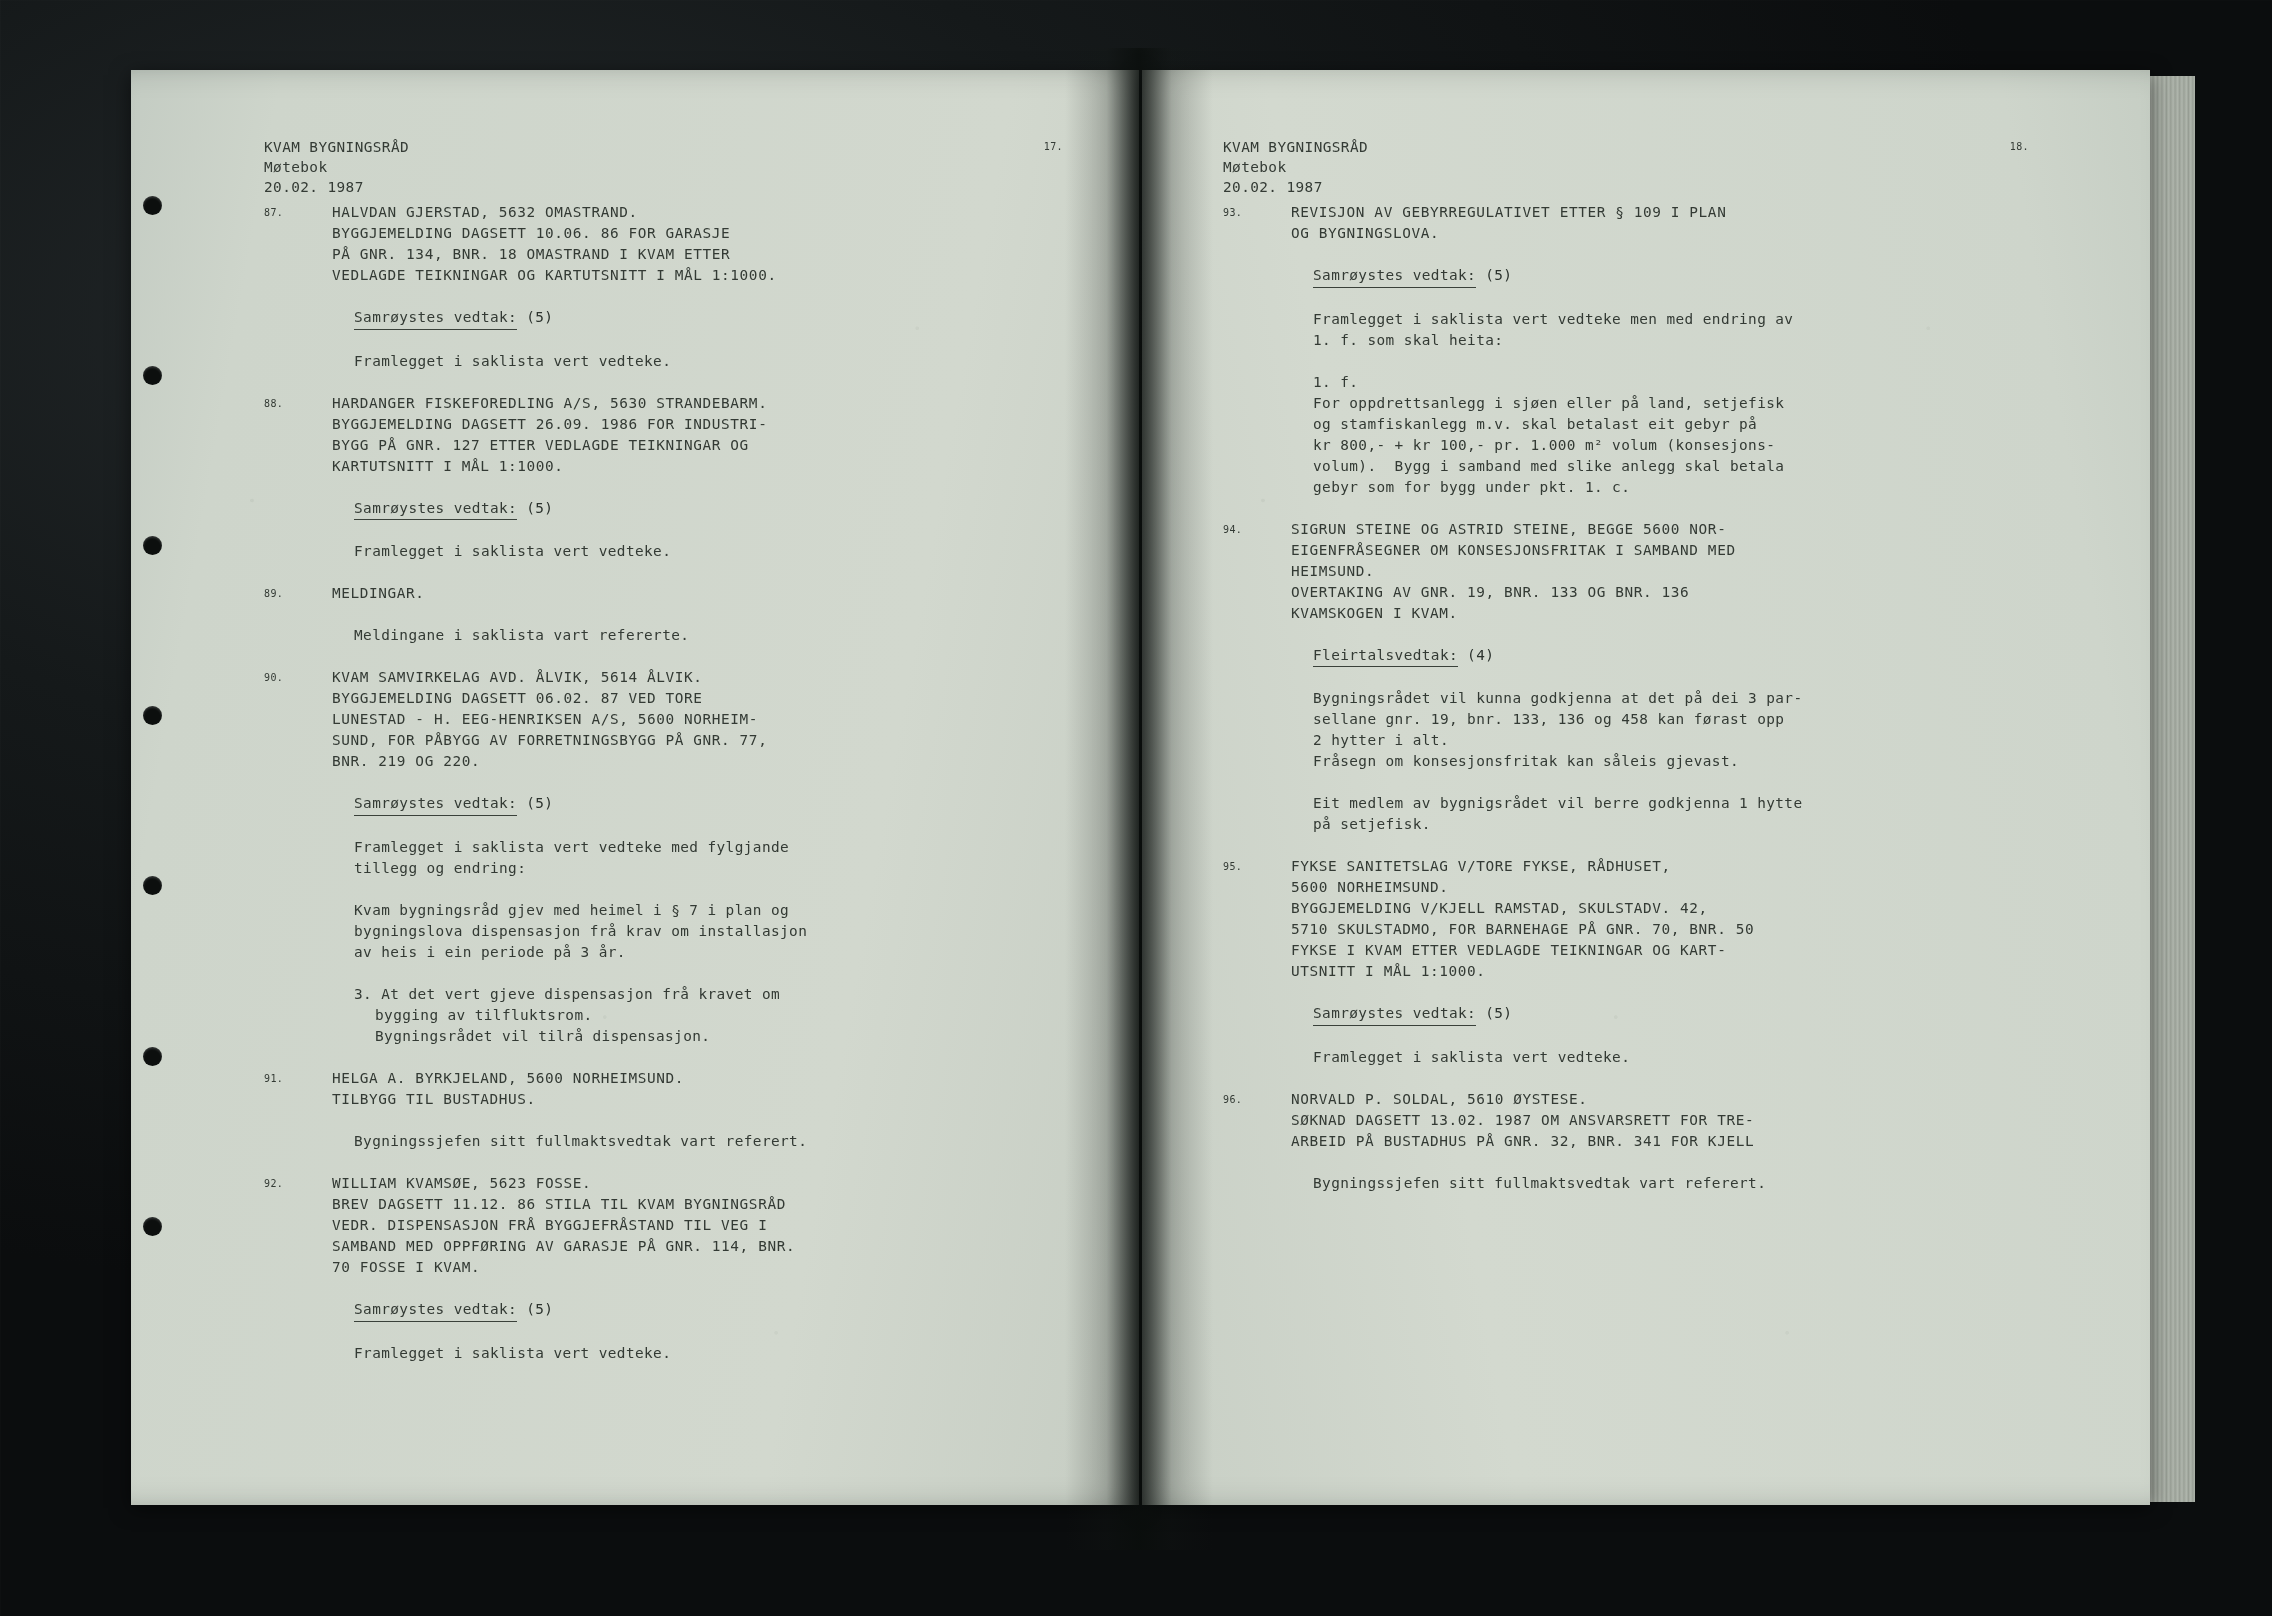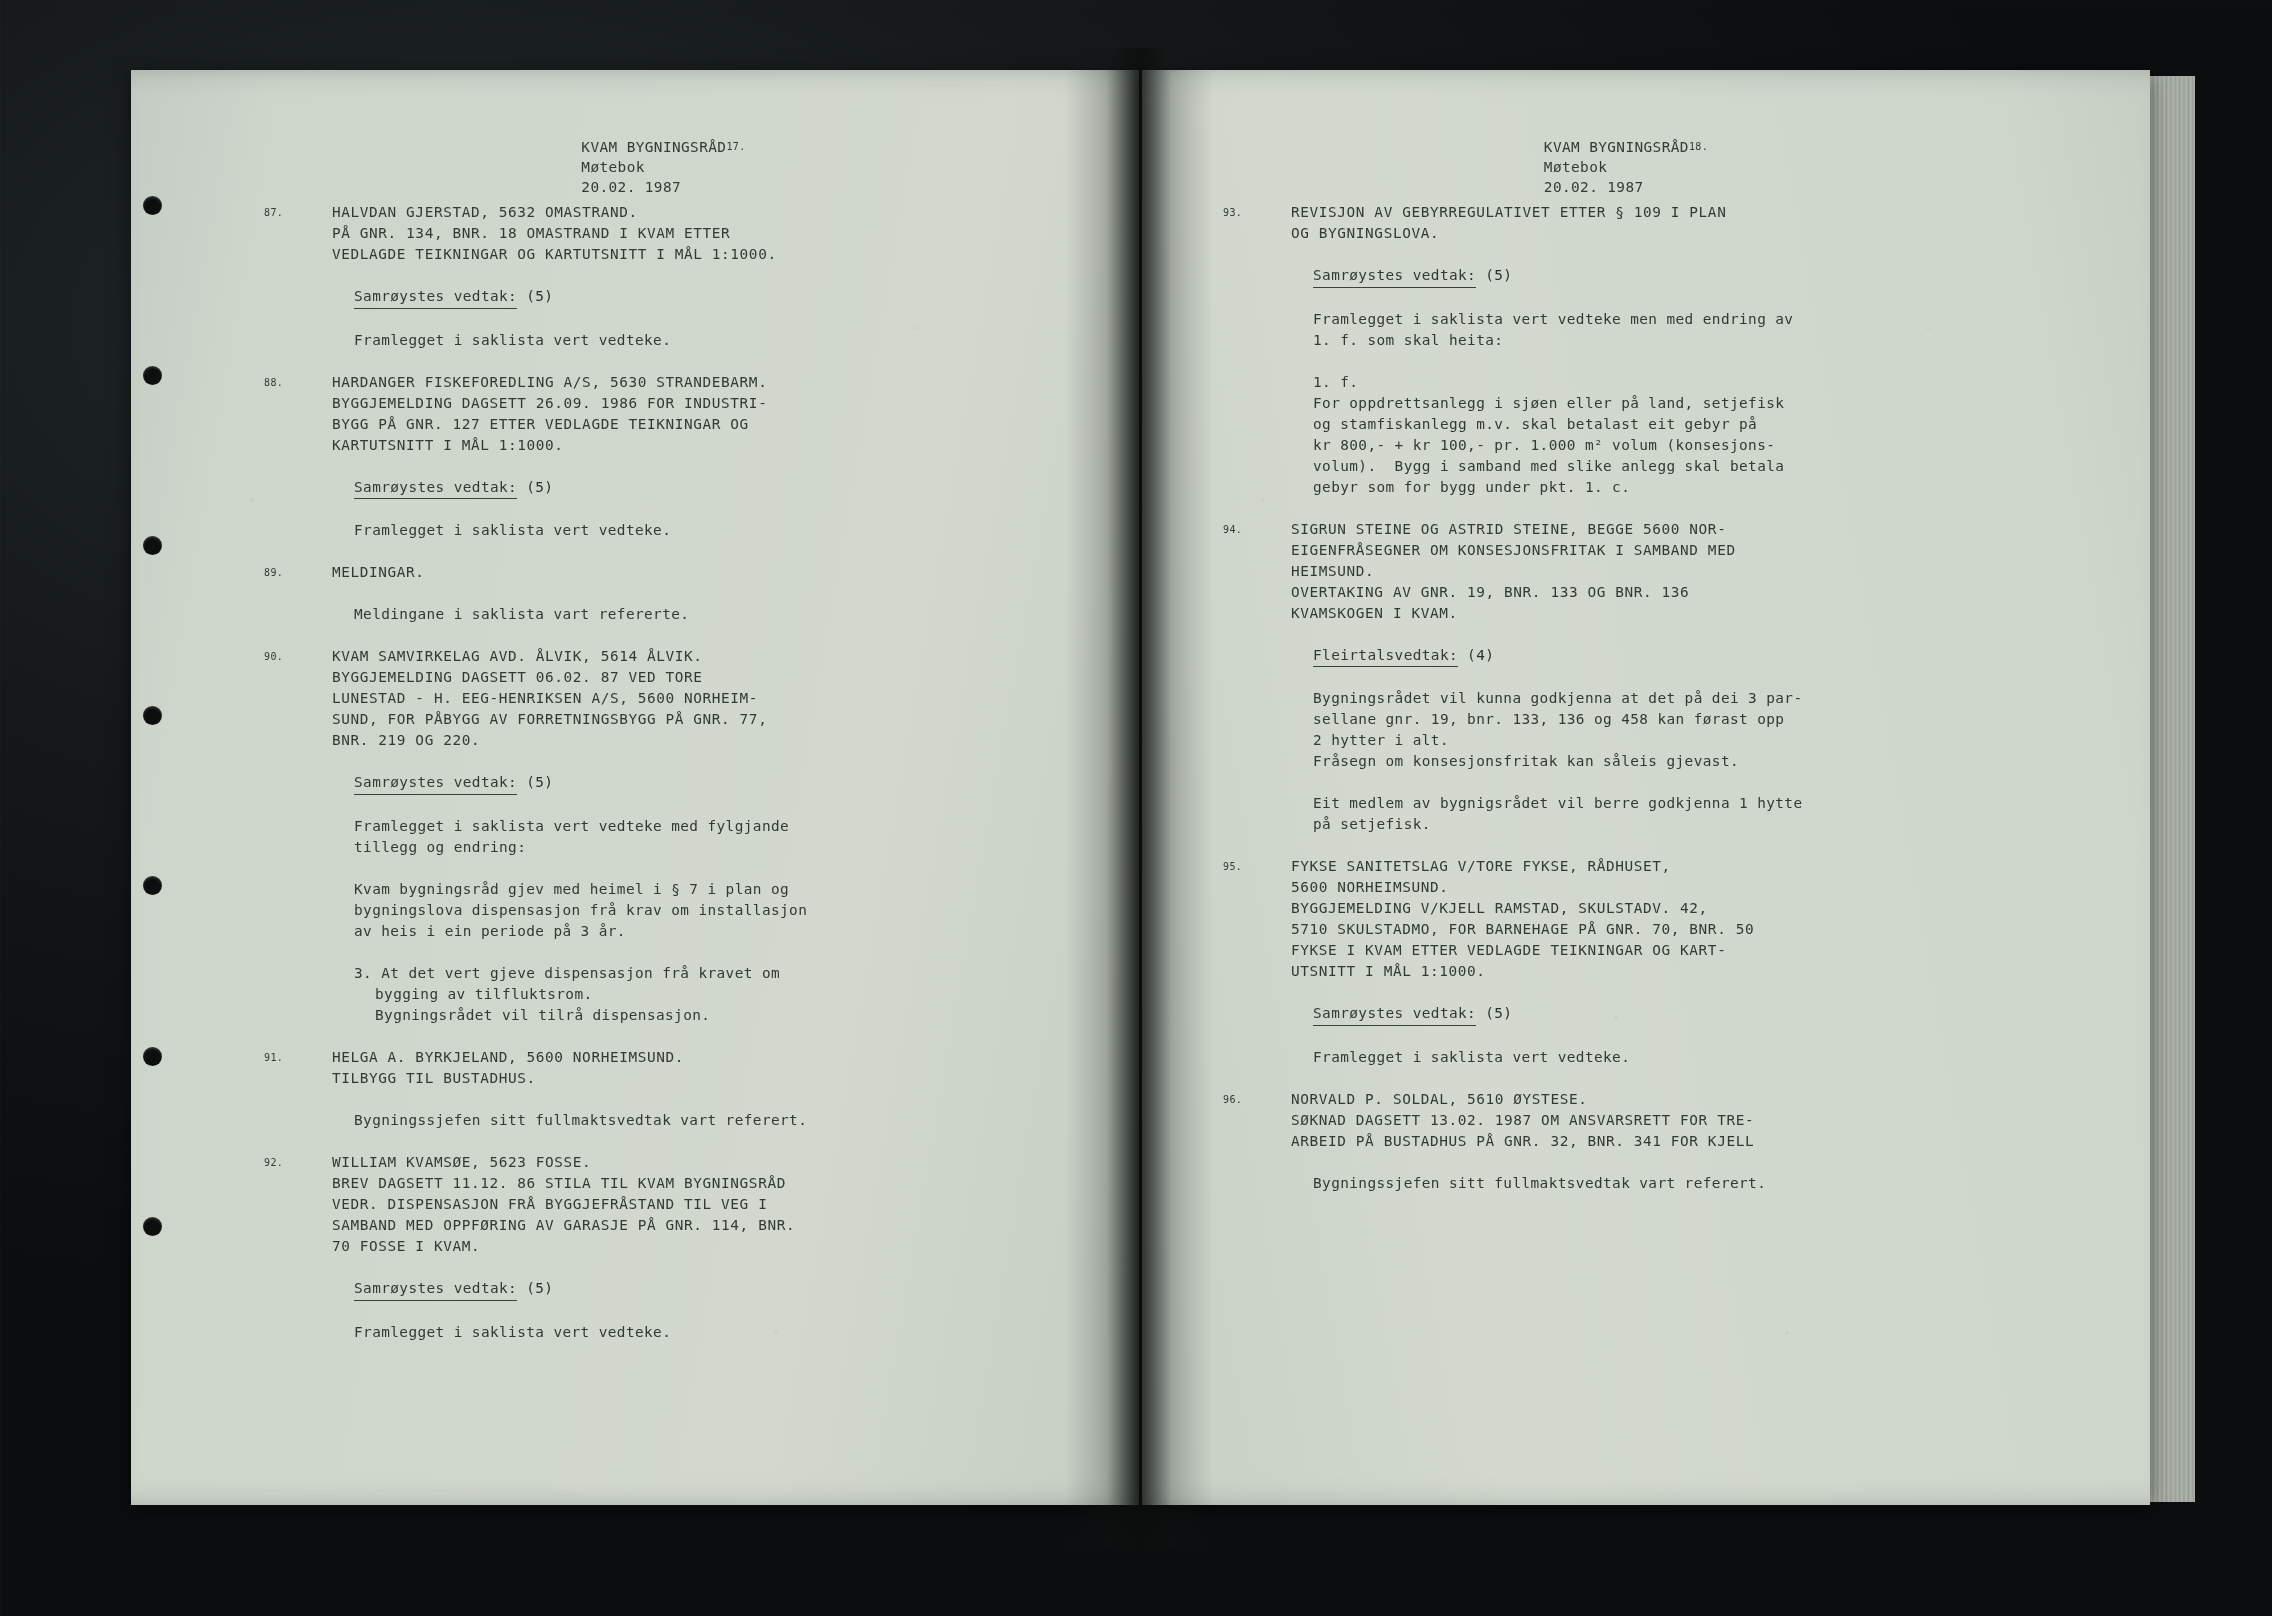--- a/index.html
+++ b/index.html
@@ -119,7 +119,7 @@
   .hdr {
     position: absolute;
     display: flex;
-    justify-content: center;
+    justify-content: space-between;
     align-items: flex-start;
     font-size: 14.4px;
     line-height: 20px;

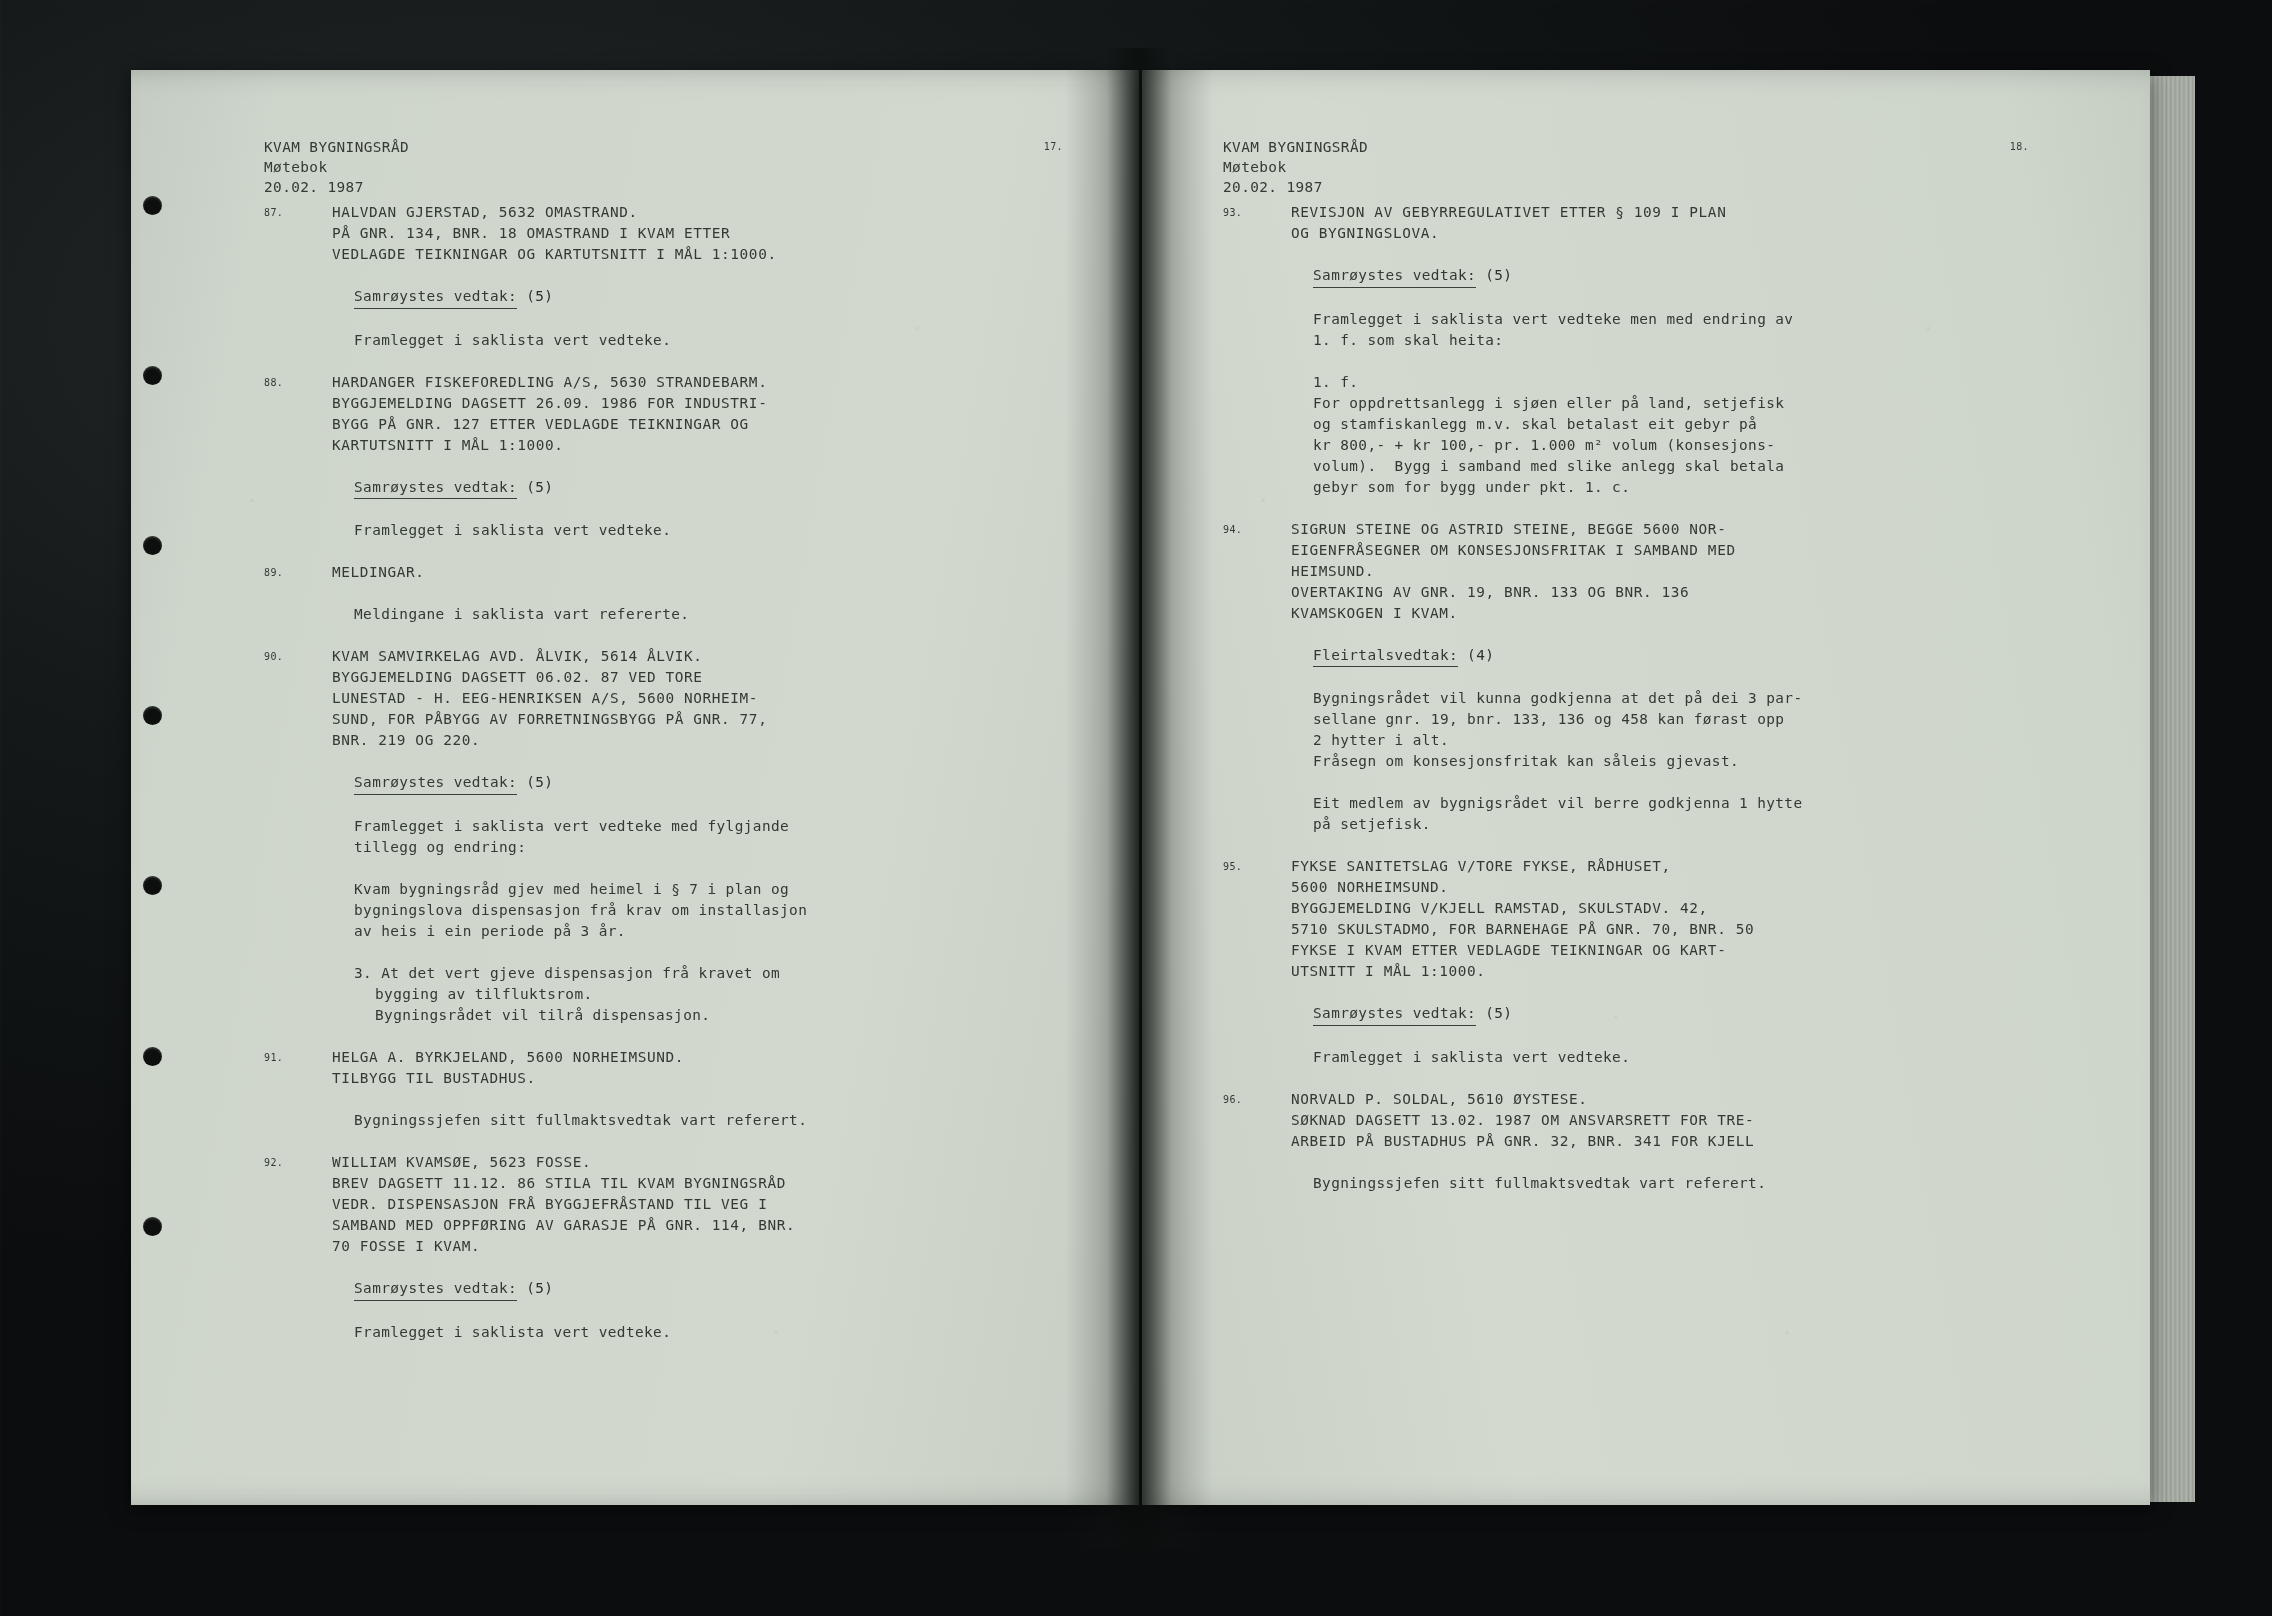--- a/index.html
+++ b/index.html
@@ -221,6 +221,7 @@
             <div class="num">87.</div>
             <div class="body">
               <div class="ln caps">HALVDAN GJERSTAD, 5632 OMASTRAND.</div>
+              <div class="ln caps">BYGGJEMELDING DAGSETT 10.06. 86 FOR GARASJE</div>
               <div class="ln caps">PÅ GNR. 134, BNR. 18 OMASTRAND I KVAM ETTER</div>
               <div class="ln caps">VEDLAGDE TEIKNINGAR OG KARTUTSNITT I MÅL 1:1000.</div>
               <div class="gap"></div>

